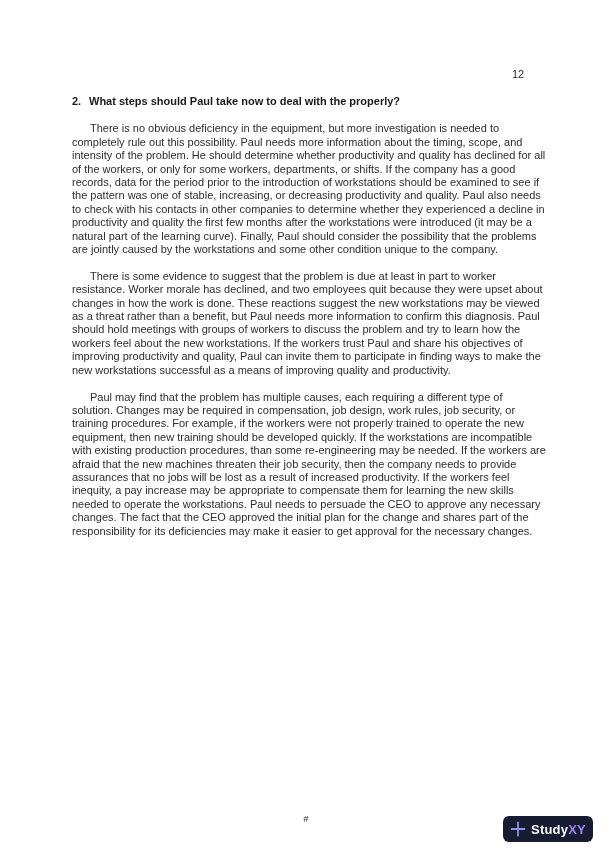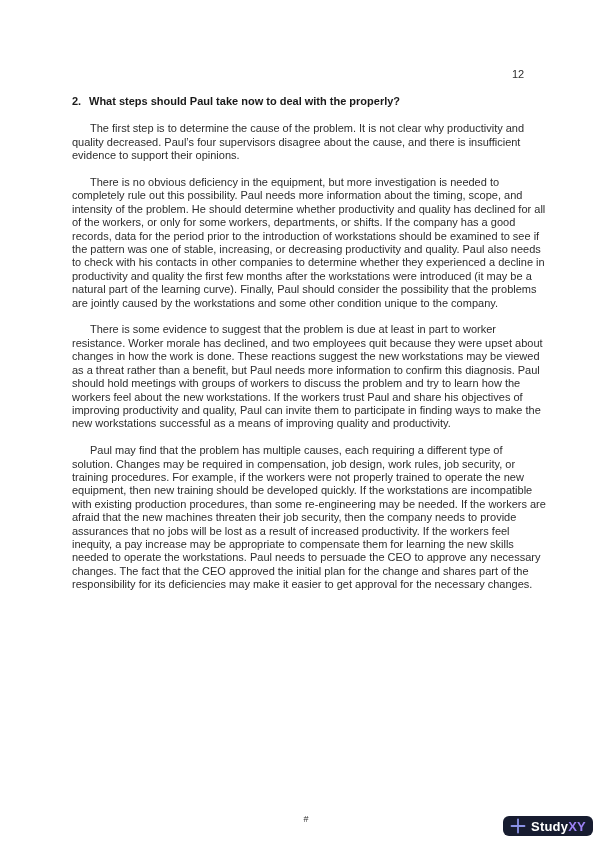--- a/index.html
+++ b/index.html
@@ -86,7 +86,6 @@
     </div>
 
     <div class="answer">
-      <p>The first step is to determine the cause of the problem. It is not clear why productivity and quality decreased. Paul’s four supervisors disagree about the cause, and there is insufficient evidence to support their opinions.</p>
       <p>There is no obvious deficiency in the equipment, but more investigation is needed to completely rule out this possibility. Paul needs more information about the timing, scope, and intensity of the problem. He should determine whether productivity and quality has declined for all of the workers, or only for some workers, departments, or shifts. If the company has a good records, data for the period prior to the introduction of workstations should be examined to see if the pattern was one of stable, increasing, or decreasing productivity and quality. Paul also needs to check with his contacts in other companies to determine whether they experienced a decline in productivity and quality the first few months after the workstations were introduced (it may be a natural part of the learning curve). Finally, Paul should consider the possibility that the problems are jointly caused by the workstations and some other condition unique to the company.</p>
       <p>There is some evidence to suggest that the problem is due at least in part to worker resistance. Worker morale has declined, and two employees quit because they were upset about changes in how the work is done. These reactions suggest the new workstations may be viewed as a threat rather than a benefit, but Paul needs more information to confirm this diagnosis. Paul should hold meetings with groups of workers to discuss the problem and try to learn how the workers feel about the new workstations. If the workers trust Paul and share his objectives of improving productivity and quality, Paul can invite them to participate in finding ways to make the new workstations successful as a means of improving quality and productivity.</p>
       <p>Paul may find that the problem has multiple causes, each requiring a different type of solution. Changes may be required in compensation, job design, work rules, job security, or training procedures. For example, if the workers were not properly trained to operate the new equipment, then new training should be developed quickly. If the workstations are incompatible with existing production procedures, than some re-engineering may be needed. If the workers are afraid that the new machines threaten their job security, then the company needs to provide assurances that no jobs will be lost as a result of increased productivity. If the workers feel inequity, a pay increase may be appropriate to compensate them for learning the new skills needed to operate the workstations. Paul needs to persuade the CEO to approve any necessary changes. The fact that the CEO approved the initial plan for the change and shares part of the responsibility for its deficiencies may make it easier to get approval for the necessary changes.</p>

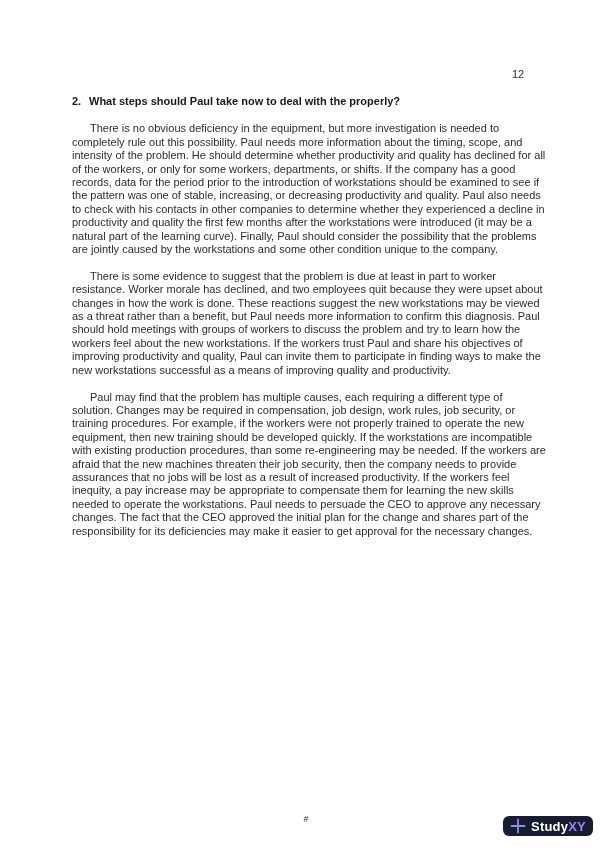--- a/index.html
+++ b/index.html
@@ -53,7 +53,7 @@
   .brand-badge {
     position: absolute;
     left: 503px; top: 816px;
-    width: 90px; height: 20px;
+    width: 90px; height: 26px;
     border-radius: 6px;
     display: flex;
     align-items: center;

